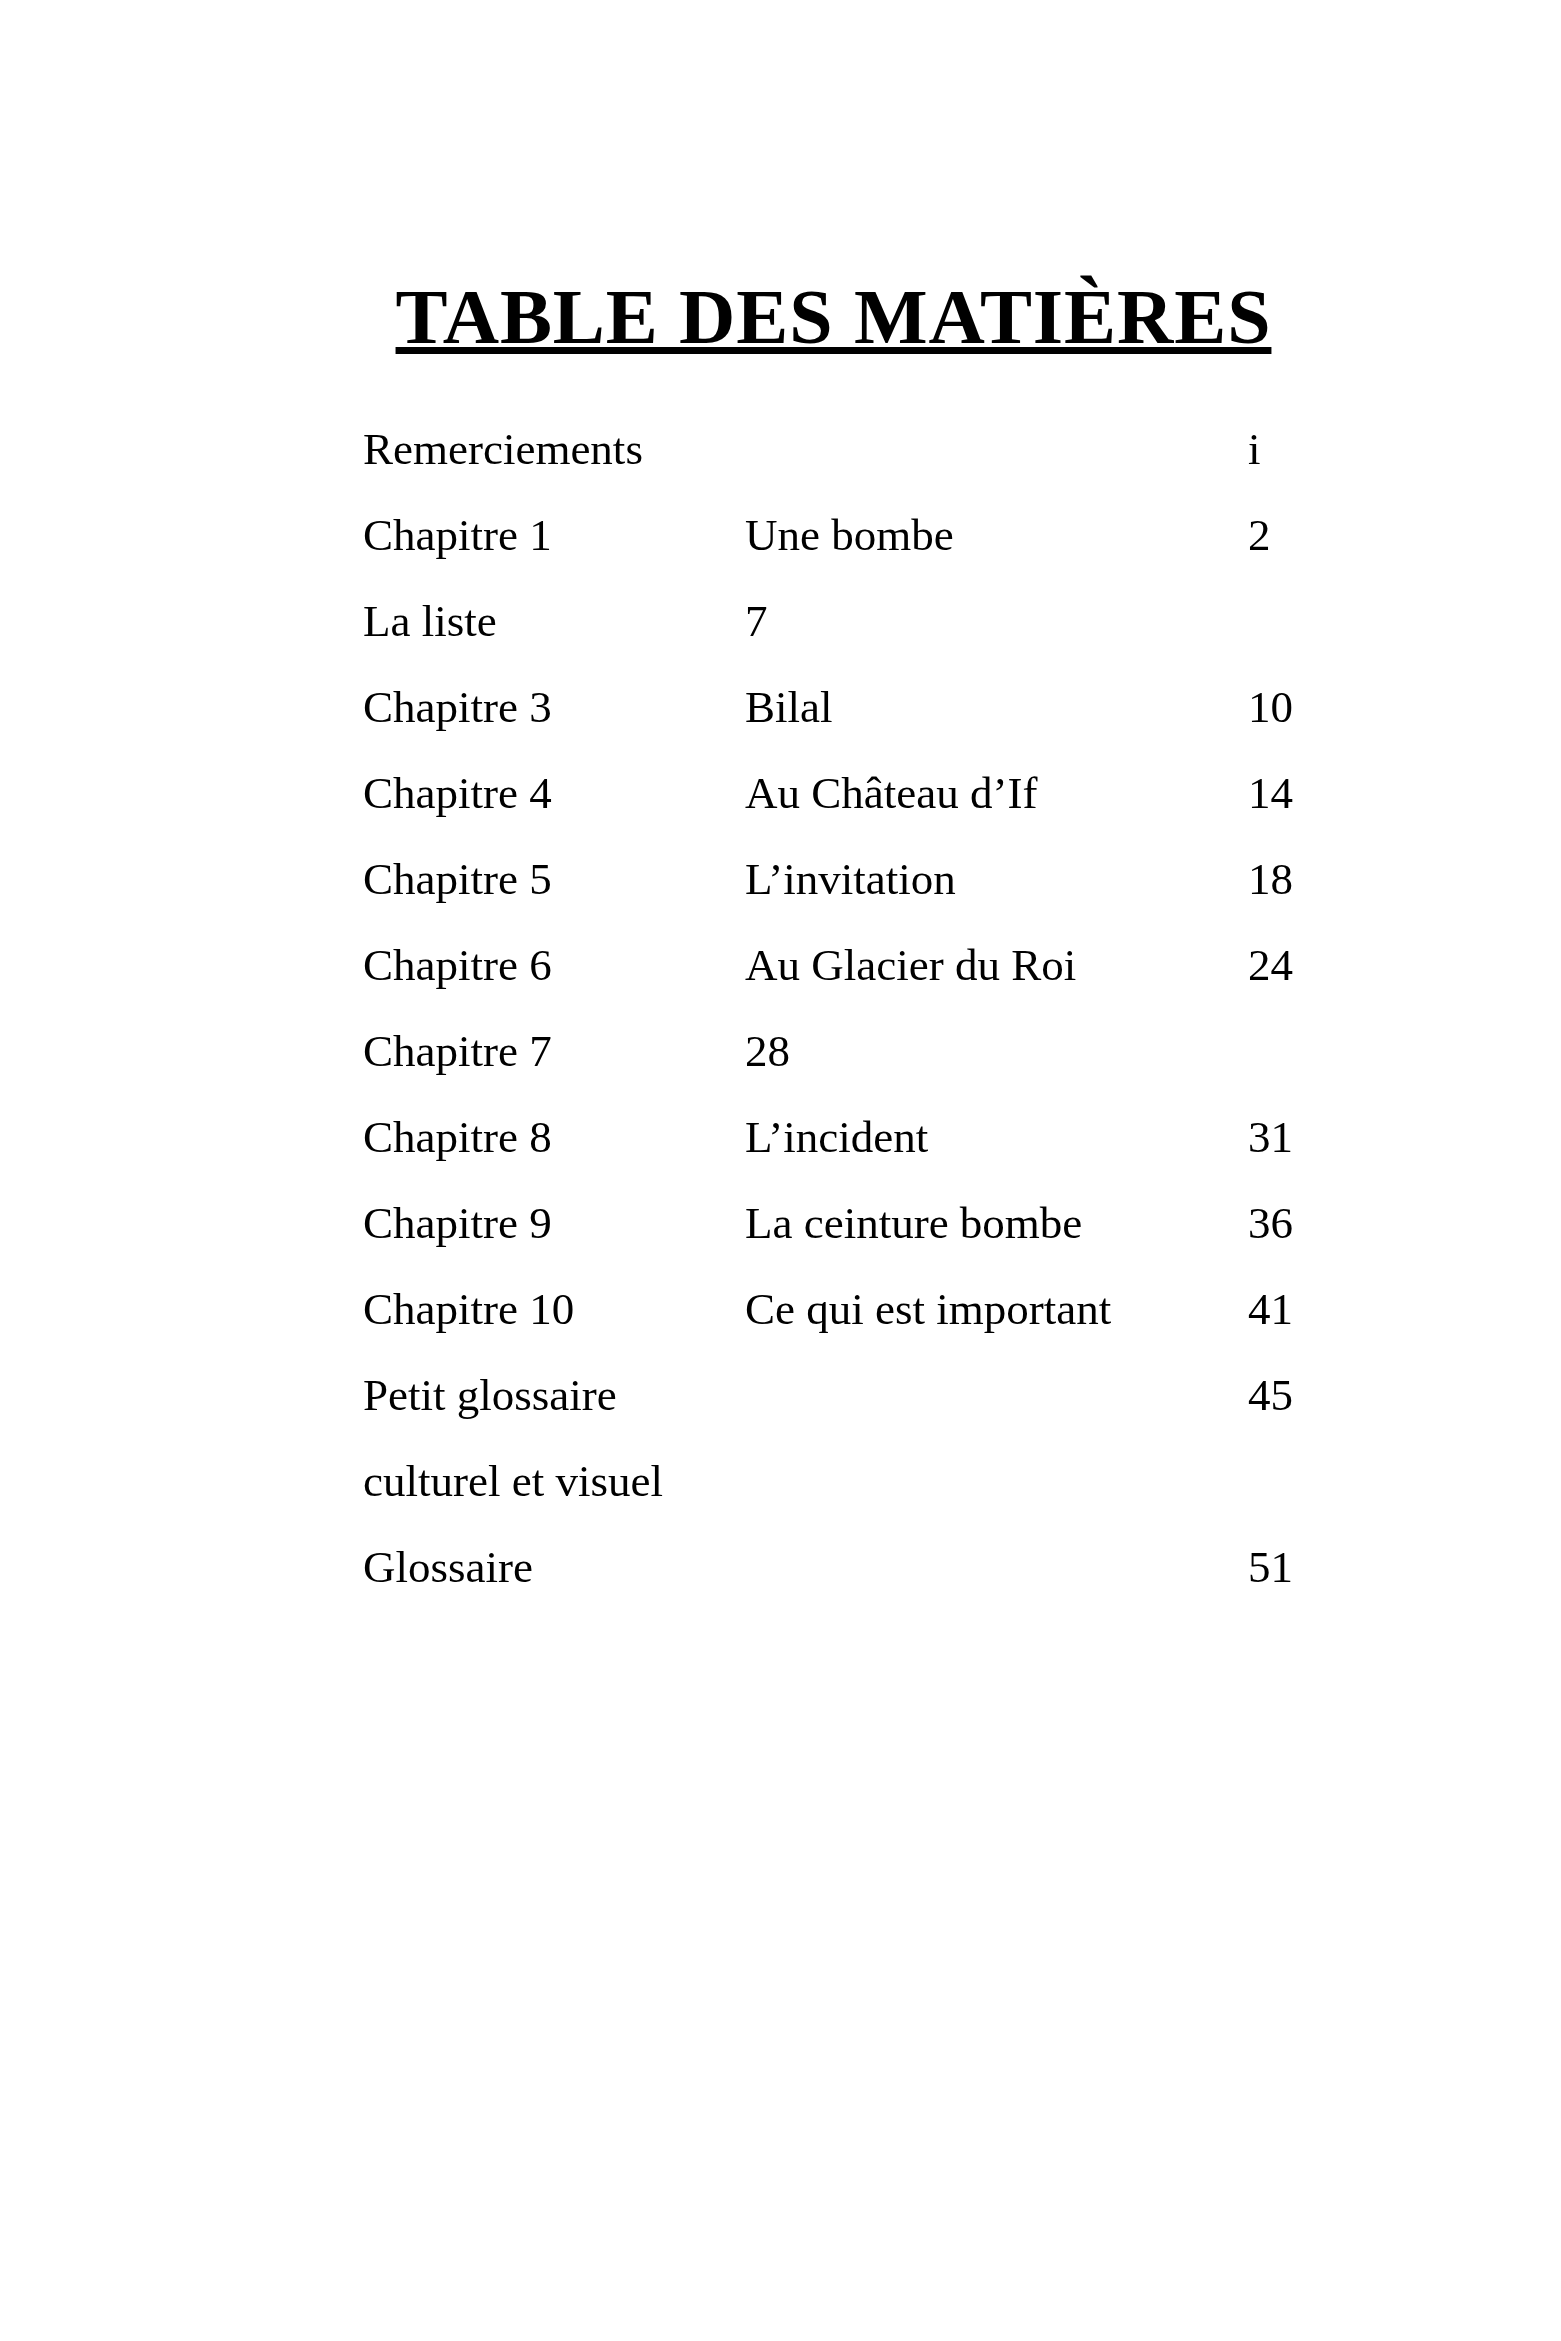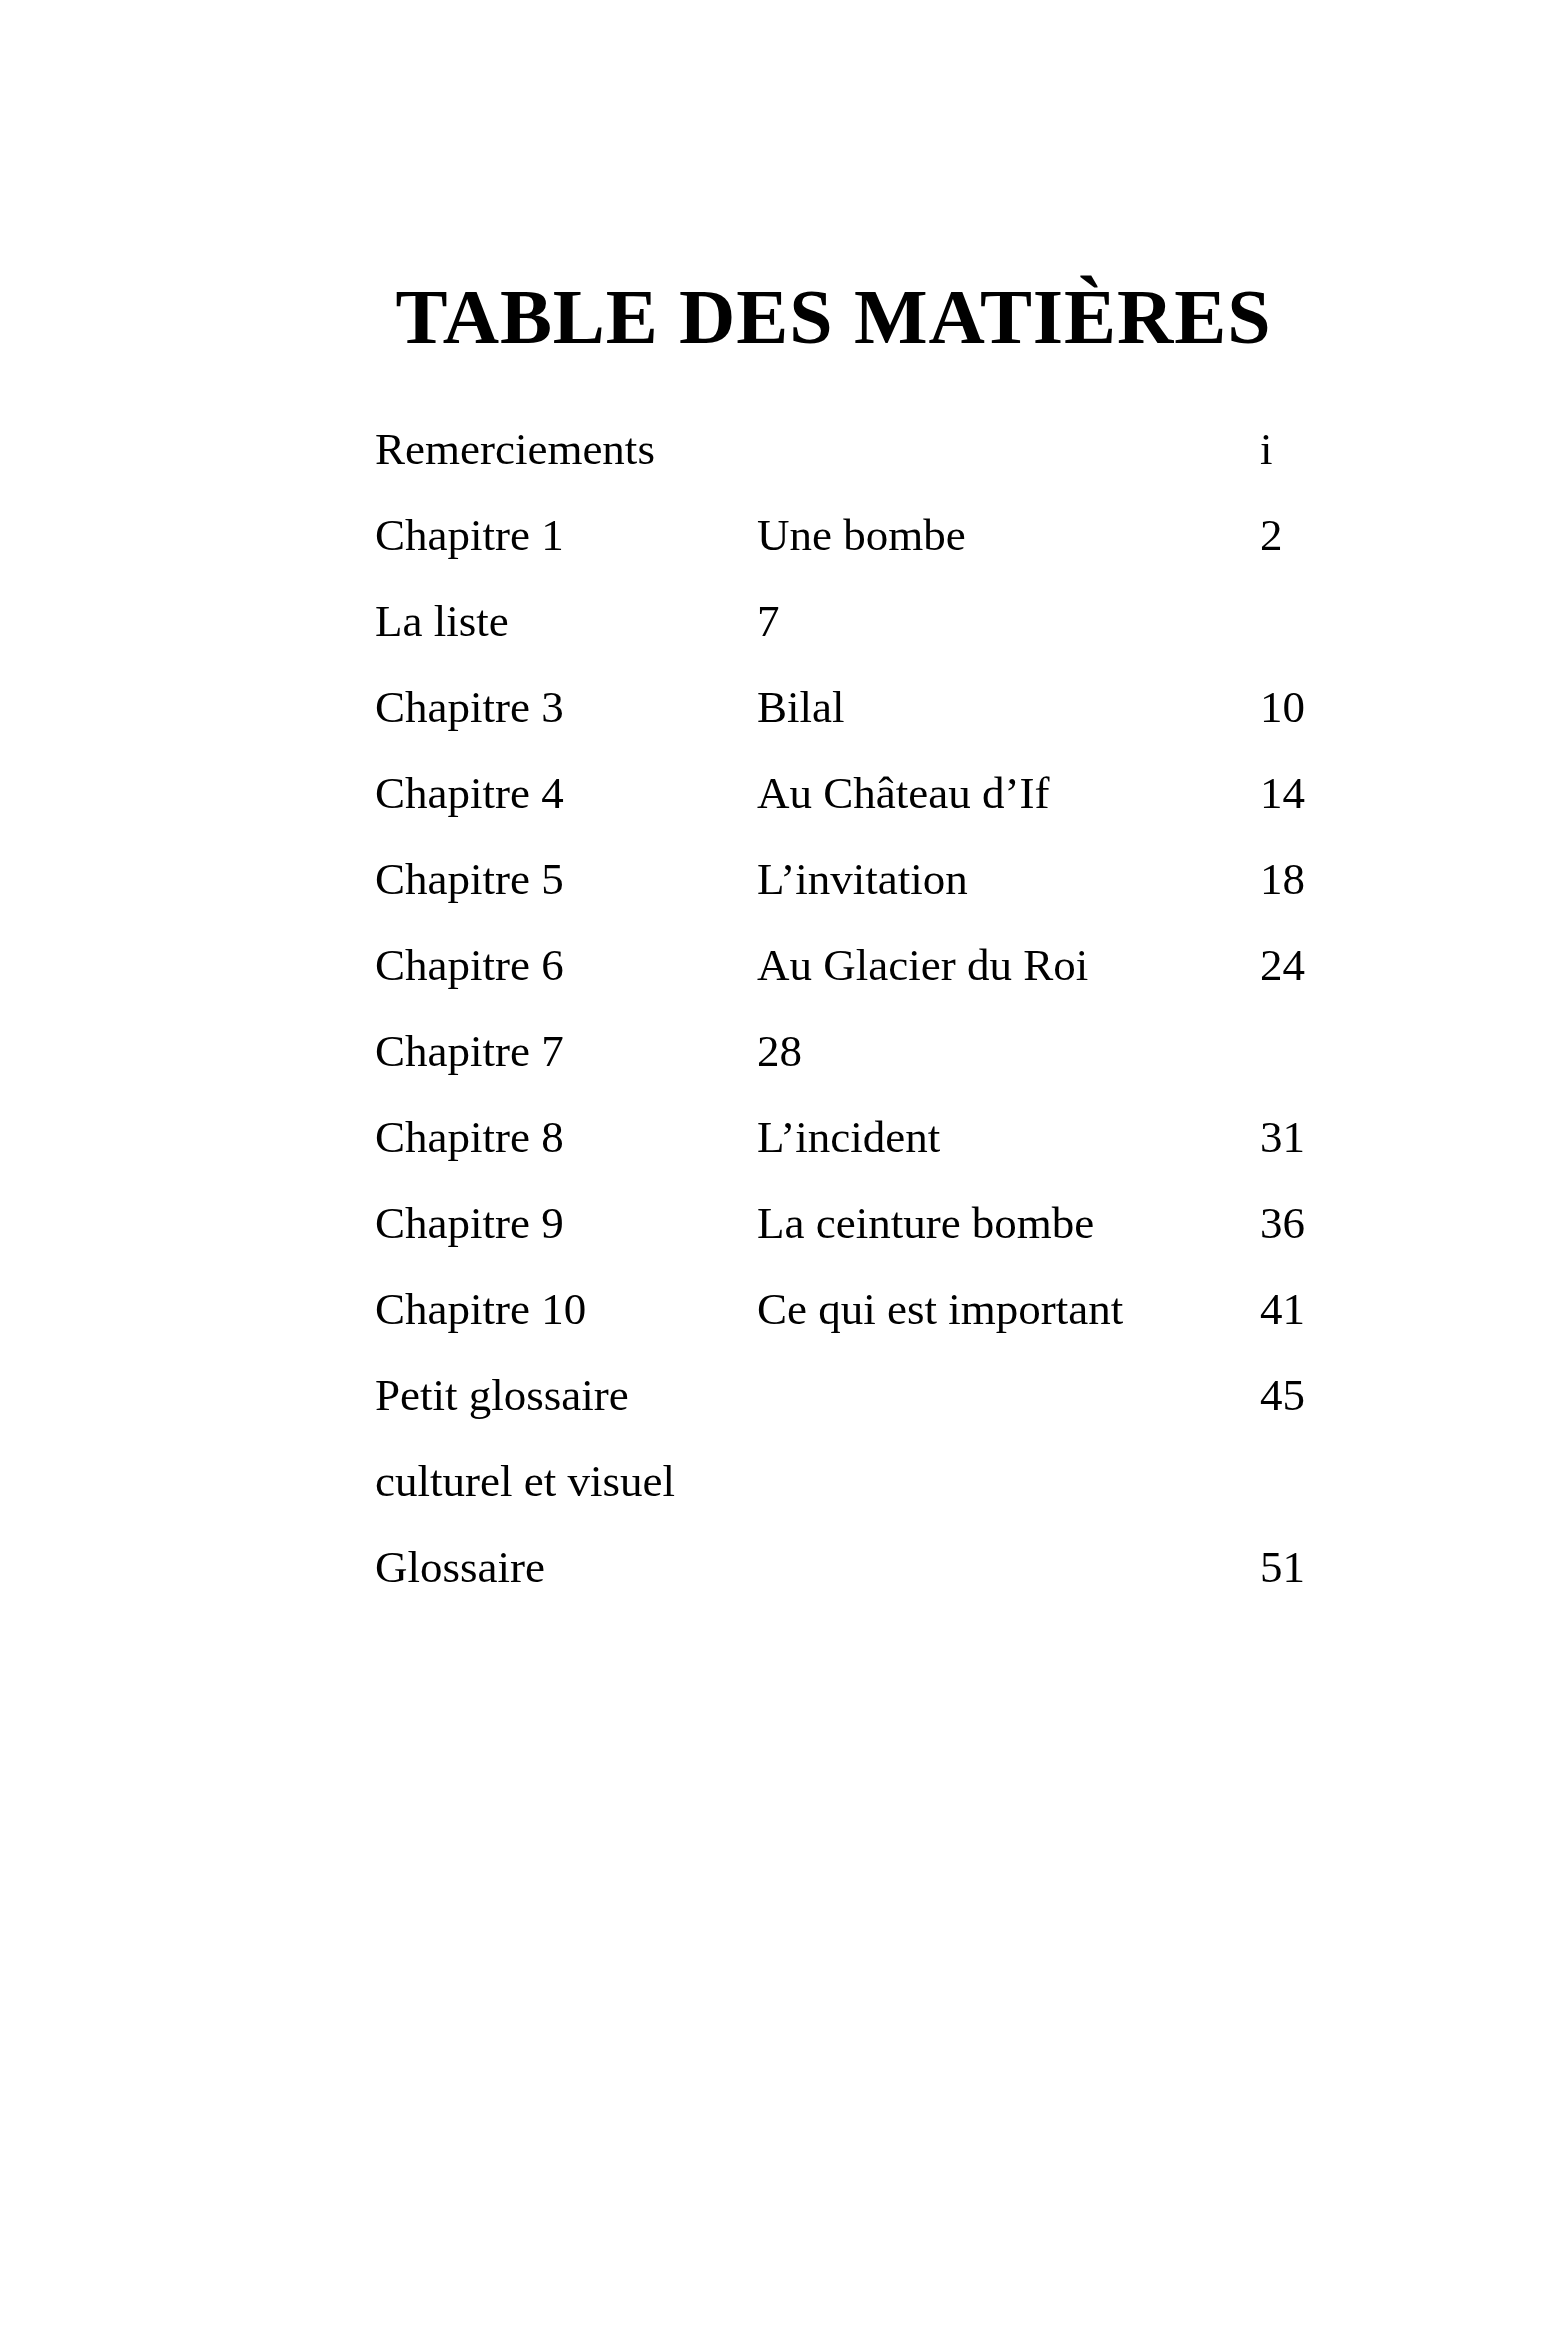--- a/index.html
+++ b/index.html
@@ -28,6 +28,7 @@
     letter-spacing: 0.9px;
     line-height: 1;
     white-space: nowrap;
+    text-decoration: underline;
   }
   .toc {
     position: absolute;

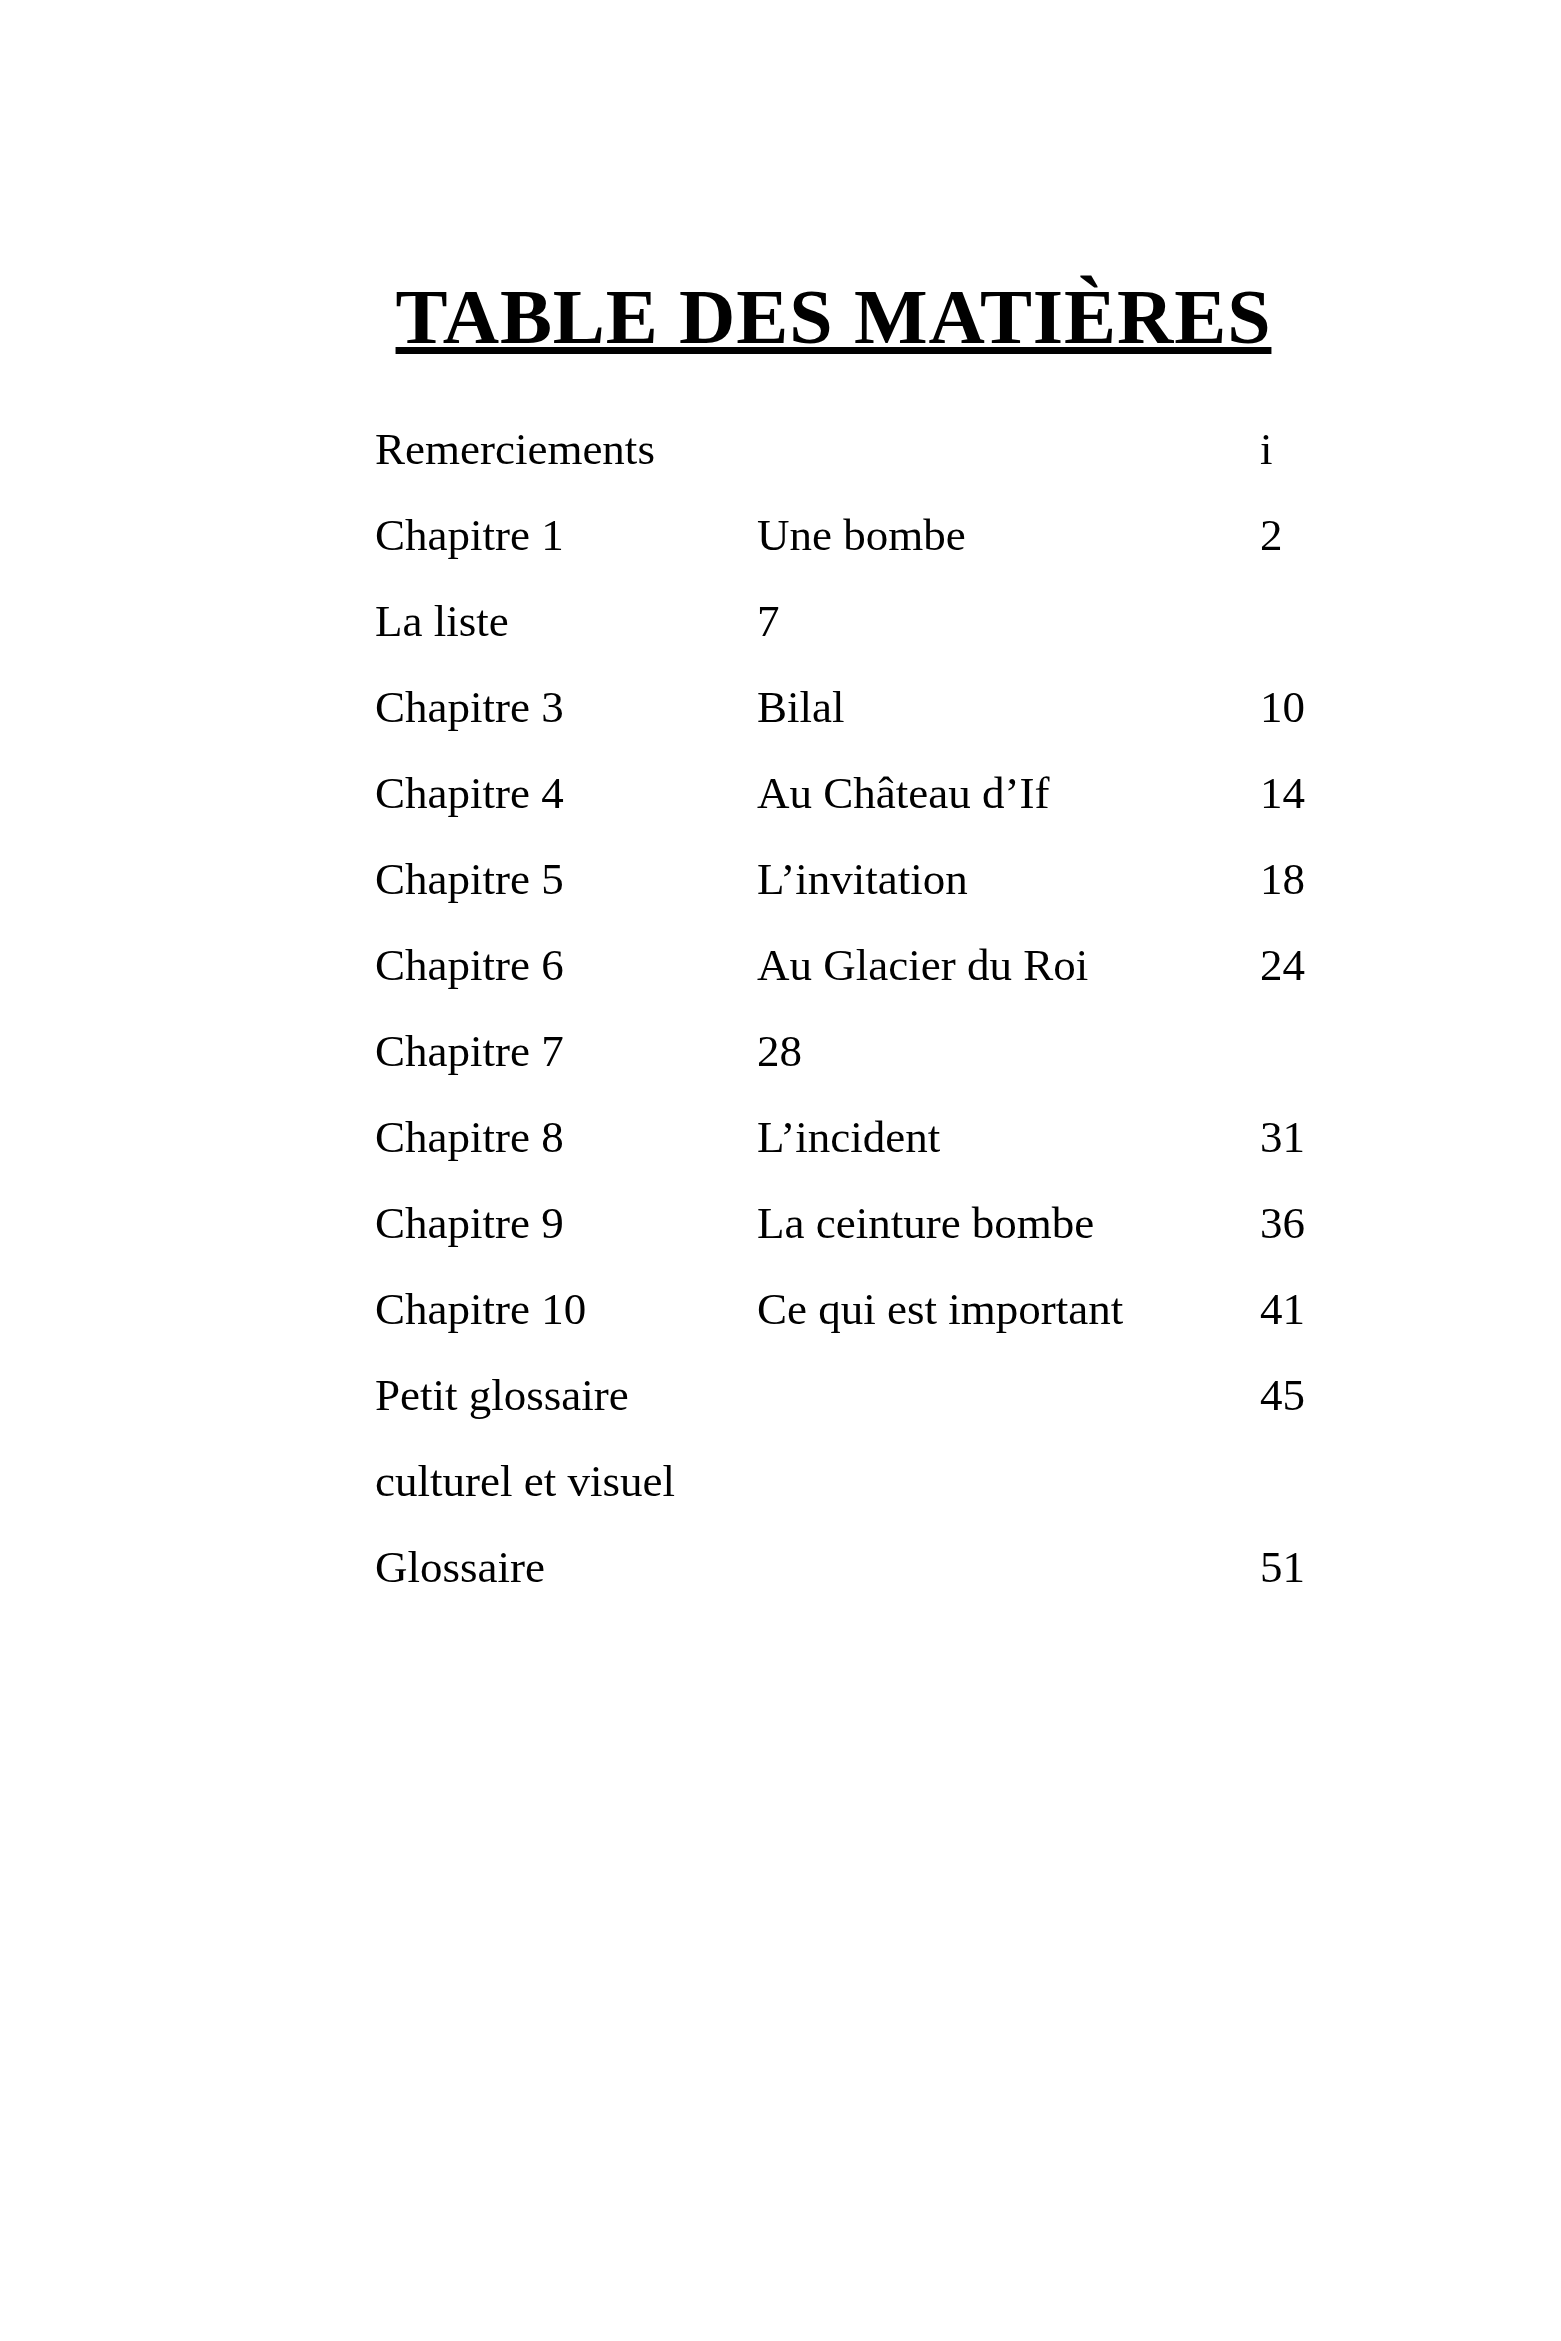--- a/index.html
+++ b/index.html
@@ -41,7 +41,6 @@
     grid-template-columns: 382px 503px 1fr;
     height: 86px;
     align-items: center;
-    margin-left: 12px;
   }
   .toc-cell {
     font-size: 45px;

